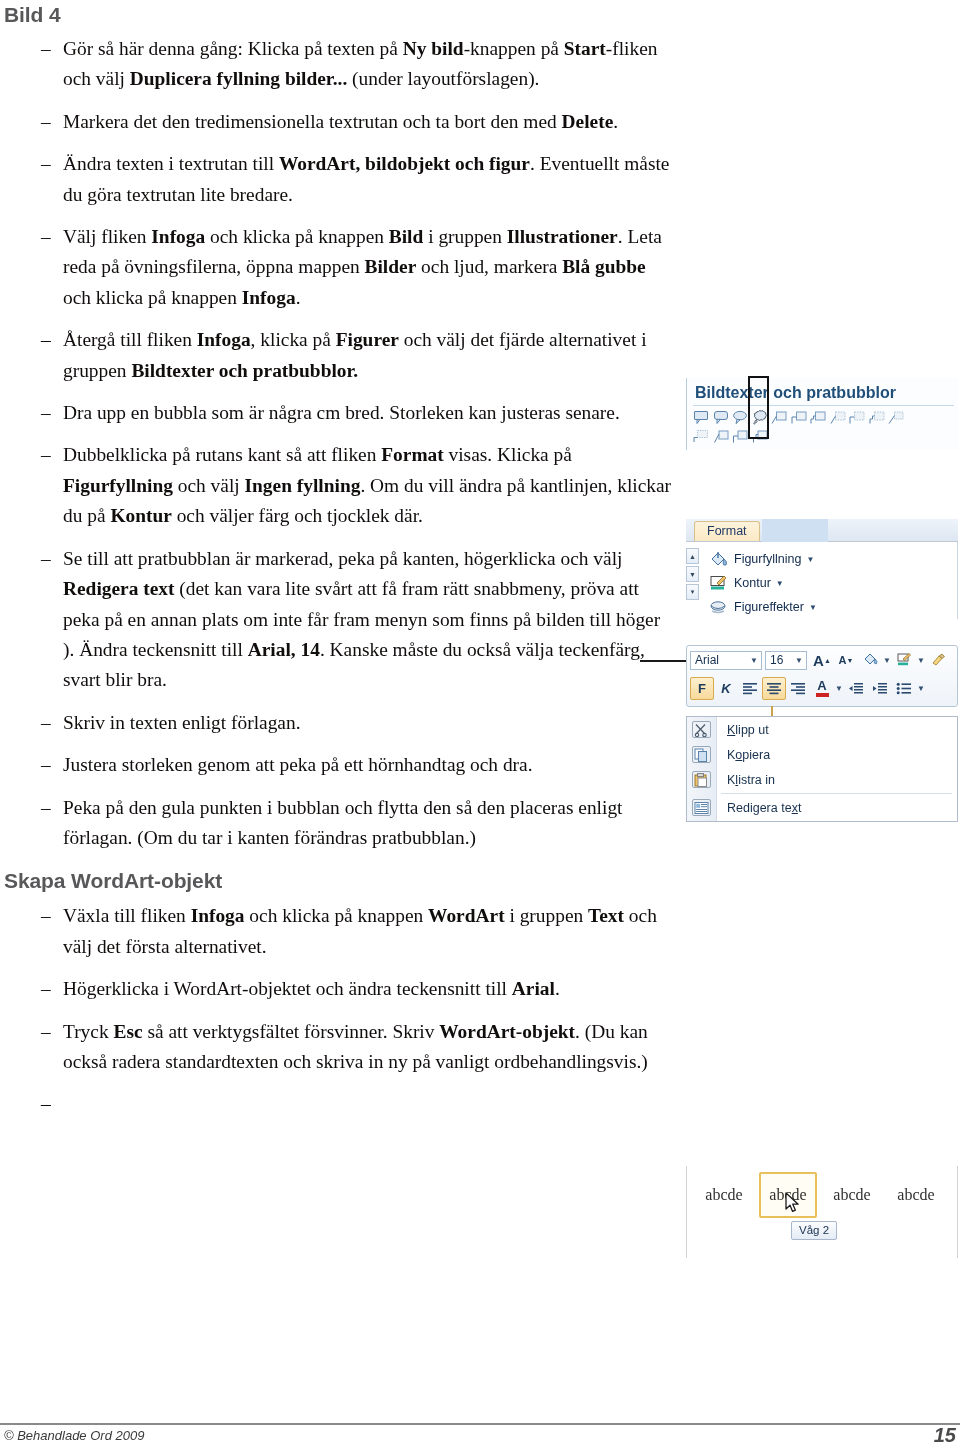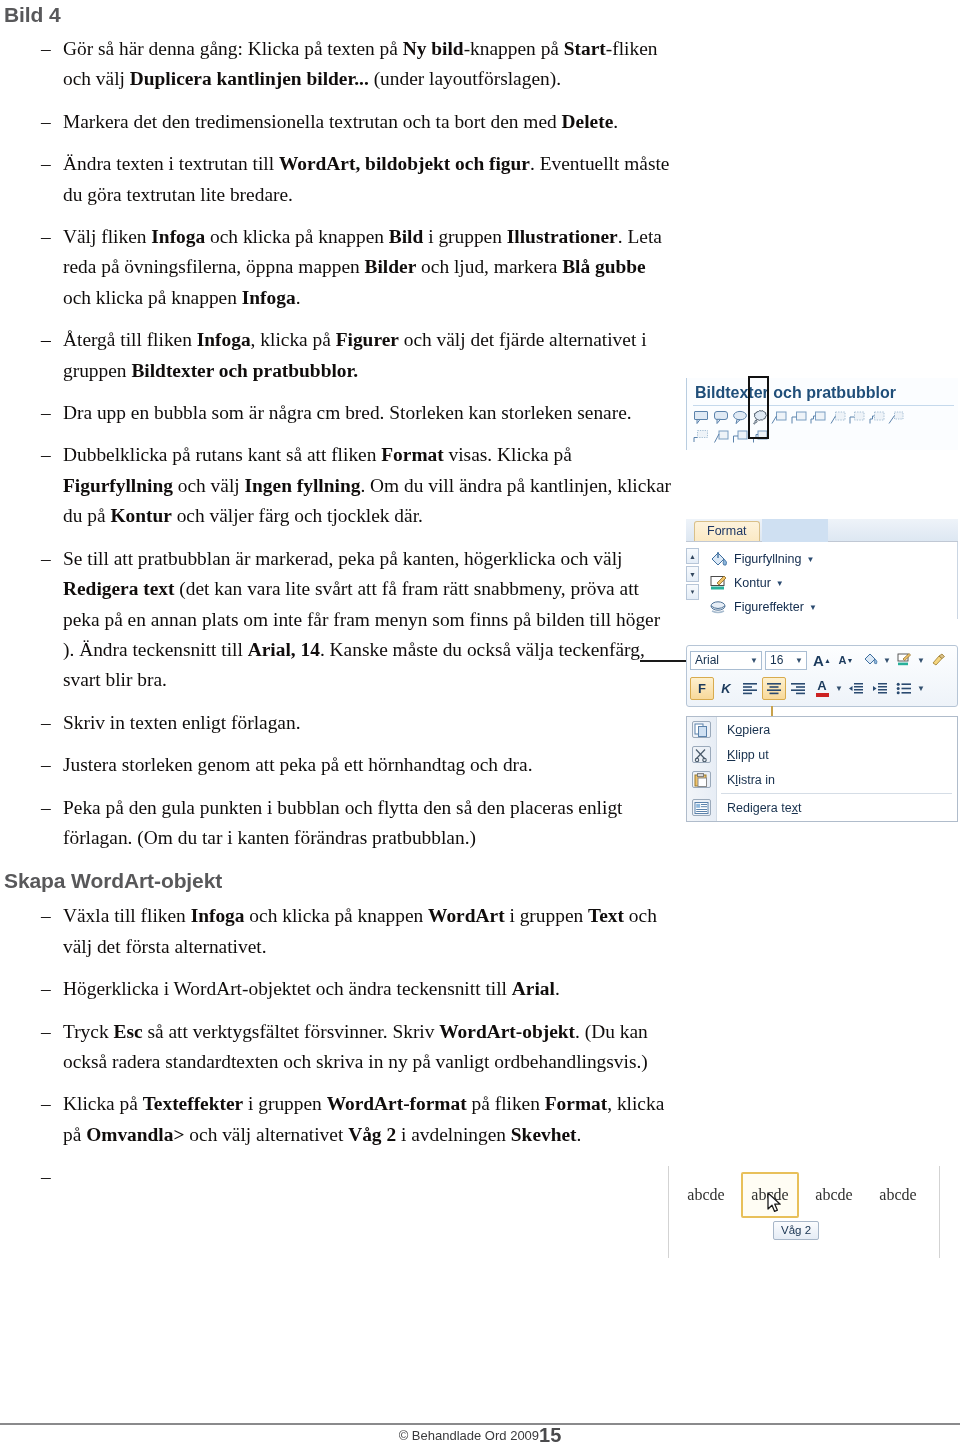--- a/index.html
+++ b/index.html
@@ -273,7 +273,7 @@
 
   <div class="textcol">
     <ul class="bullets" id="bullets-1" style="margin-top:34px">
-        <li class="bullet"><span class="dash">–</span><span>Gör så här denna gång: Klicka på texten på <b>Ny bild</b>-knappen på <b>Start</b>-fliken och välj <b>Duplicera kantlinjen bilder...</b> (under layoutförslagen).</span></li>
+        <li class="bullet"><span class="dash">–</span><span>Gör så här denna gång: Klicka på texten på <b>Ny bild</b>-knappen på <b>Start</b>-fliken och välj <b>Duplicera fyllning bilder...</b> (under layoutförslagen).</span></li>
         <li class="bullet"><span class="dash">–</span><span>Markera det den tredimensionella textrutan och ta bort den med <b>Delete</b>.</span></li>
         <li class="bullet"><span class="dash">–</span><span>Ändra texten i textrutan till <b>WordArt, bildobjekt och figur</b>. Eventuellt måste du göra textrutan lite bredare.</span></li>
         <li class="bullet"><span class="dash">–</span><span>Välj fliken <b>Infoga</b> och klicka på knappen <b>Bild</b> i gruppen <b>Illustrationer</b>. Leta reda på övningsfilerna, öppna mappen <b>Bilder</b> och ljud, markera <b>Blå gubbe</b> och klicka på knappen <b>Infoga</b>.</span></li>

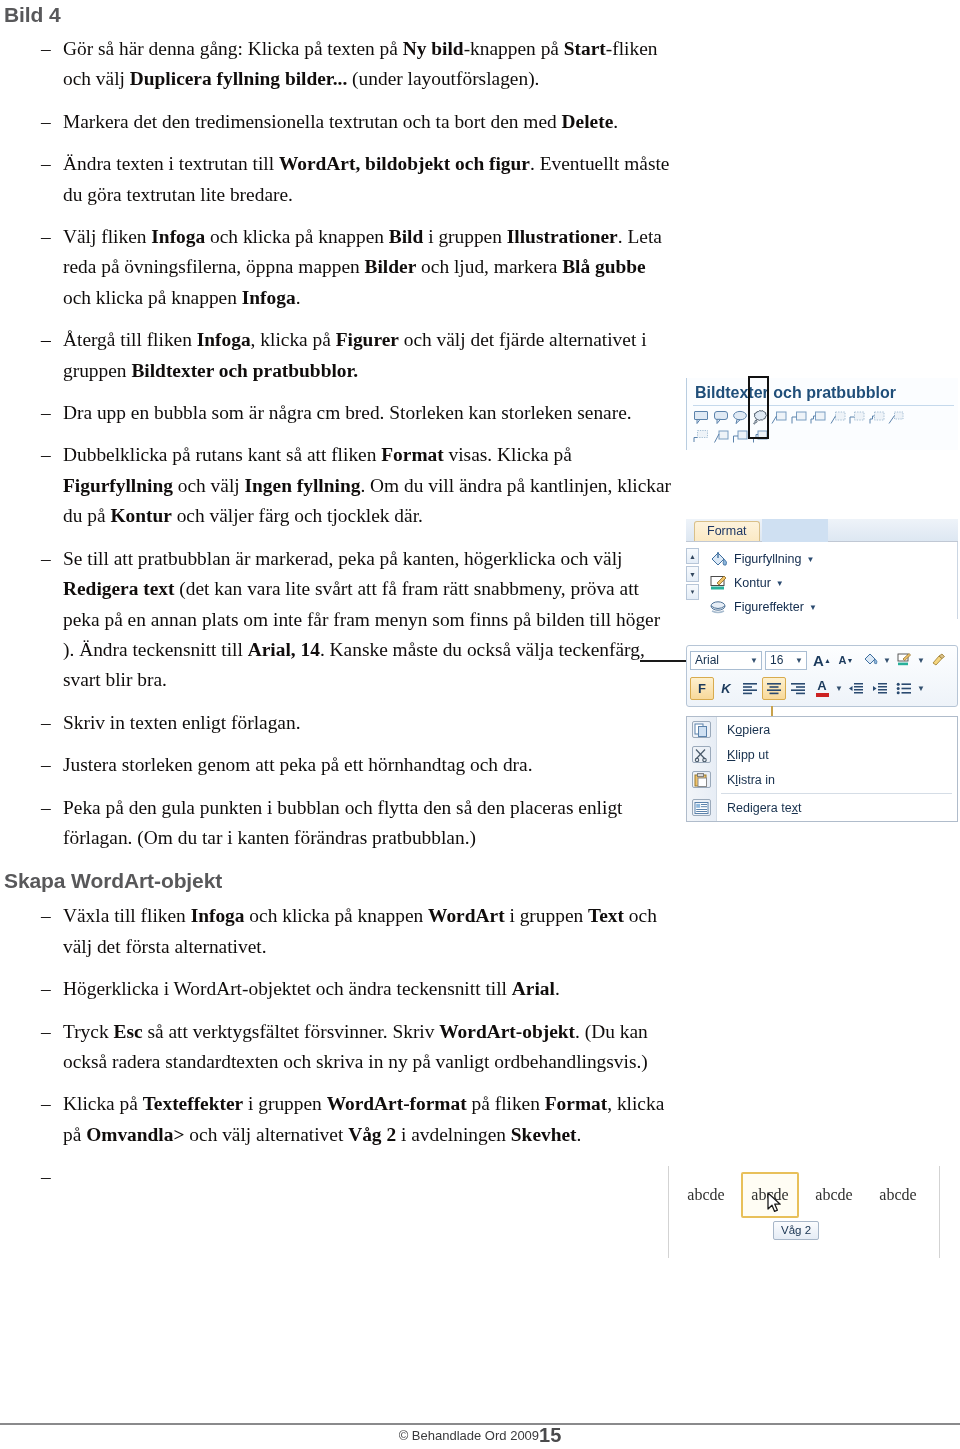--- a/index.html
+++ b/index.html
@@ -279,7 +279,7 @@
         <li class="bullet"><span class="dash">–</span><span>Välj fliken <b>Infoga</b> och klicka på knappen <b>Bild</b> i gruppen <b>Illustrationer</b>. Leta reda på övningsfilerna, öppna mappen <b>Bilder</b> och ljud, markera <b>Blå gubbe</b> och klicka på knappen <b>Infoga</b>.</span></li>
         <li class="bullet"><span class="dash">–</span></li>
         <li class="bullet"><span class="dash">–</span><span>Återgå till fliken <b>Infoga</b>, klicka på <b>Figurer</b> och välj det fjärde alternativet i gruppen <b>Bildtexter och pratbubblor.</b></span></li>
-        <li class="bullet"><span class="dash">–</span><span>Dra upp en bubbla som är några cm bred. Storleken kan storleken senare.</span></li>
+        <li class="bullet"><span class="dash">–</span><span>Dra upp en bubbla som är några cm bred. Storleken kan justeras senare.</span></li>
         <li class="bullet"><span class="dash">–</span><span>Dubbelklicka på rutans kant så att fliken <b>Format</b> visas. Klicka på <b>Figurfyllning</b> och välj <b>Ingen fyllning</b>. Om du vill ändra på kantlinjen, klickar du på <b>Kontur</b> och väljer färg och tjocklek där.</span></li>
         <li class="bullet"><span class="dash">–</span><span>Se till att pratbubblan är markerad, peka på kanten, högerklicka och välj <b>Redigera text</b> (det kan vara lite svårt att få fram rätt snabbmeny, pröva att peka på en annan plats om inte får fram menyn som finns på bilden till höger ). Ändra teckensnitt till <b>Arial, 14</b>. Kanske måste du också välja teckenfärg, svart blir bra.</span></li>
         <li class="bullet"><span class="dash">–</span><span>Skriv in texten enligt förlagan.</span></li>

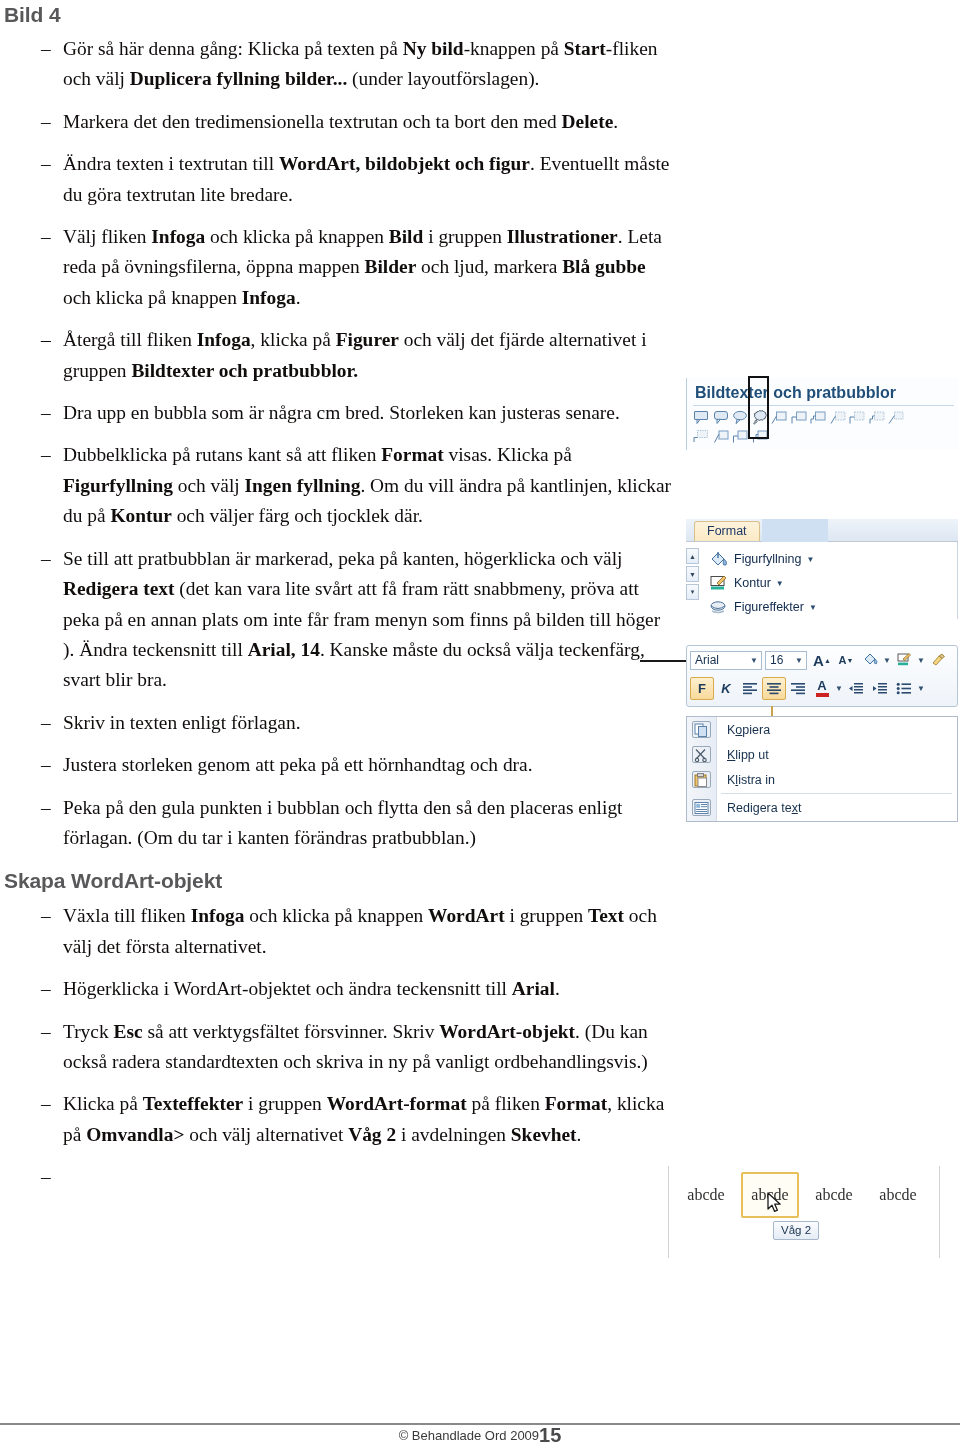--- a/index.html
+++ b/index.html
@@ -582,15 +582,6 @@
         <div class="mi">
           <span class="micon">
             <svg width="15" height="14" viewBox="0 0 15 14">
-              <rect x="1" y="1" width="8" height="10" fill="#fff" stroke="#5b82ab"></rect>
-              <rect x="4.5" y="3.5" width="8" height="10" fill="#cfe0f2" stroke="#5b82ab"></rect>
-            </svg>
-          </span>
-          <span>K<u>o</u>piera</span>
-        </div>
-        <div class="mi">
-          <span class="micon">
-            <svg width="15" height="14" viewBox="0 0 15 14">
               <path d="M2 1.5 L11 11" stroke="#4a5a6a" stroke-width="1.2" fill="none"></path>
               <path d="M11 1.5 L2 11" stroke="#4a5a6a" stroke-width="1.2" fill="none"></path>
               <circle cx="3" cy="12" r="1.7" fill="none" stroke="#4a5a6a" stroke-width="1.1"></circle>
@@ -598,6 +589,15 @@
             </svg>
           </span>
           <span><u>K</u>lipp ut</span>
+        </div>
+        <div class="mi">
+          <span class="micon">
+            <svg width="15" height="14" viewBox="0 0 15 14">
+              <rect x="1" y="1" width="8" height="10" fill="#fff" stroke="#5b82ab"></rect>
+              <rect x="4.5" y="3.5" width="8" height="10" fill="#cfe0f2" stroke="#5b82ab"></rect>
+            </svg>
+          </span>
+          <span>K<u>o</u>piera</span>
         </div>
         <div class="mi">
           <span class="micon">

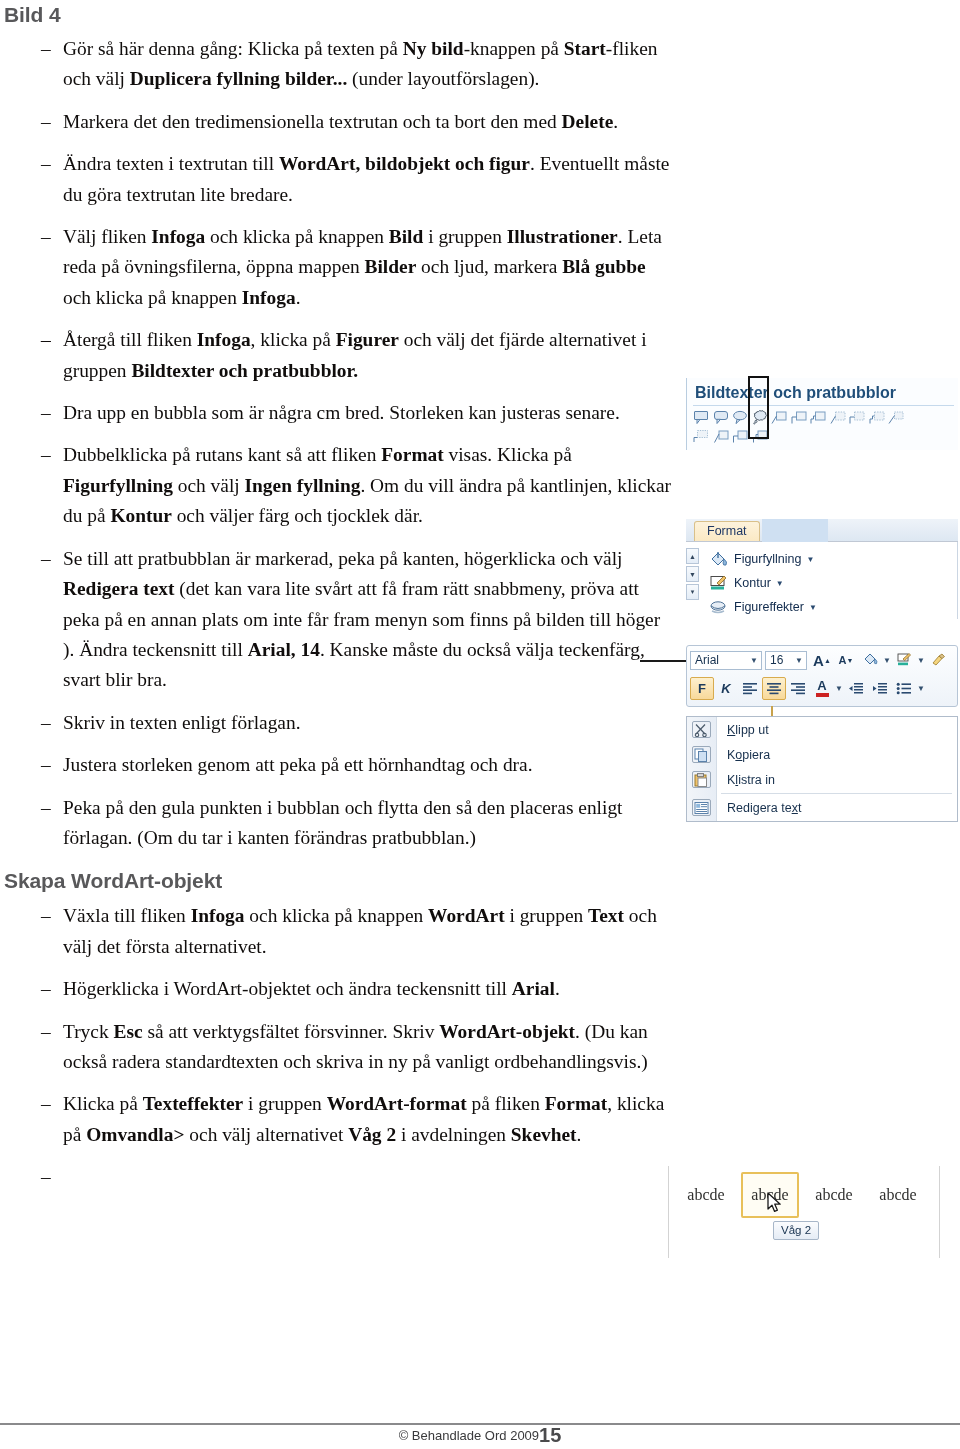--- a/index.html
+++ b/index.html
@@ -293,7 +293,7 @@
         <li class="bullet"><span class="dash">–</span><span>Växla till fliken <b>Infoga</b> och klicka på knappen <b>WordArt</b> i gruppen <b>Text</b> och välj det första alternativet.</span></li>
         <li class="bullet"><span class="dash">–</span><span>Högerklicka i WordArt-objektet och ändra teckensnitt till <b>Arial</b>.</span></li>
         <li class="bullet"><span class="dash">–</span><span>Tryck <b>Esc</b> så att verktygsfältet försvinner. Skriv <b>WordArt-objekt</b>. (Du kan också radera standardtexten och skriva in ny på vanligt ordbehandlingsvis.)</span></li>
-        <li class="bullet"><span class="dash">–</span><span>Klicka på <b>Texteffekter</b> i gruppen <b>WordArt-format</b> på fliken <b>Format</b>, klicka på <b>Omvandla&gt;</b> och välj alternativet <b>Våg 2</b> i avdelningen <b>Skevhet</b>.</span></li>
+        <li class="bullet"><span class="dash">–</span></li>
         <li class="bullet"><span class="dash">–</span></li>
       </ul>
   </div>

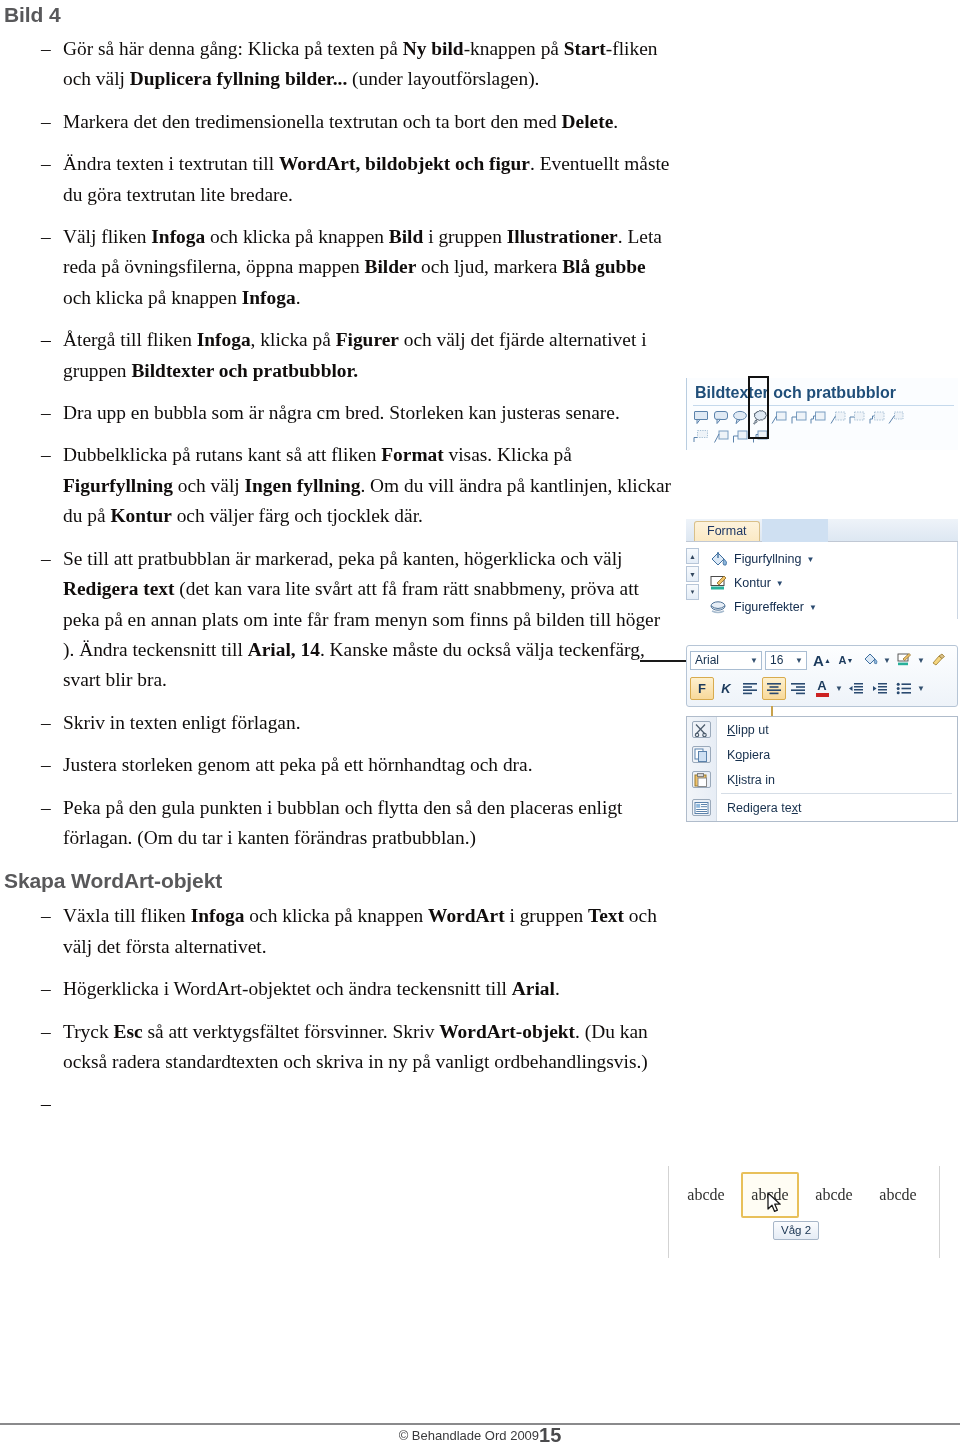--- a/index.html
+++ b/index.html
@@ -226,7 +226,7 @@
 
   
   #shot-wordart {
-    left: 668px; top: 1166px; width: 272px; height: 92px;
+    left: 686px; top: 1166px; width: 272px; height: 92px;
     border-left: 1px solid #d3d3d3;
     border-right: 1px solid #d3d3d3;
     background: #ffffff;

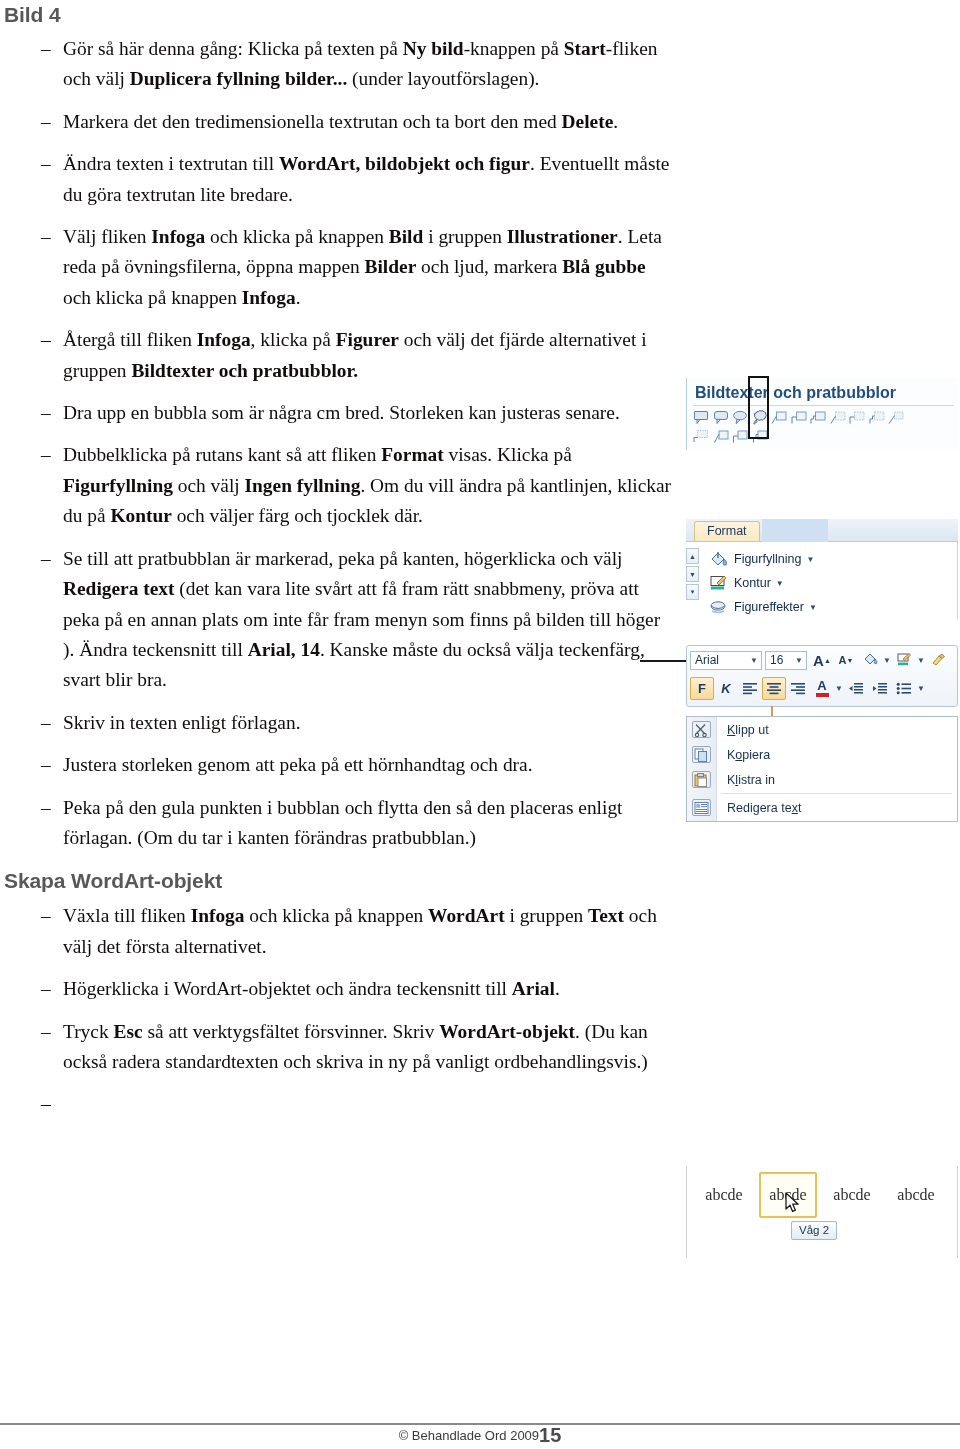--- a/index.html
+++ b/index.html
@@ -68,9 +68,10 @@
     font-size: 13px;
     color: #3a3a3c;
     display: flex;
-    justify-content: center;
+    justify-content: space-between;
     align-items: flex-start;
     padding: 0 4px;
+    font-style: italic;
   }
   #footer .pageno { font-size: 20px; font-weight: bold; color: #4a4a4c; line-height: 14px;}
 

